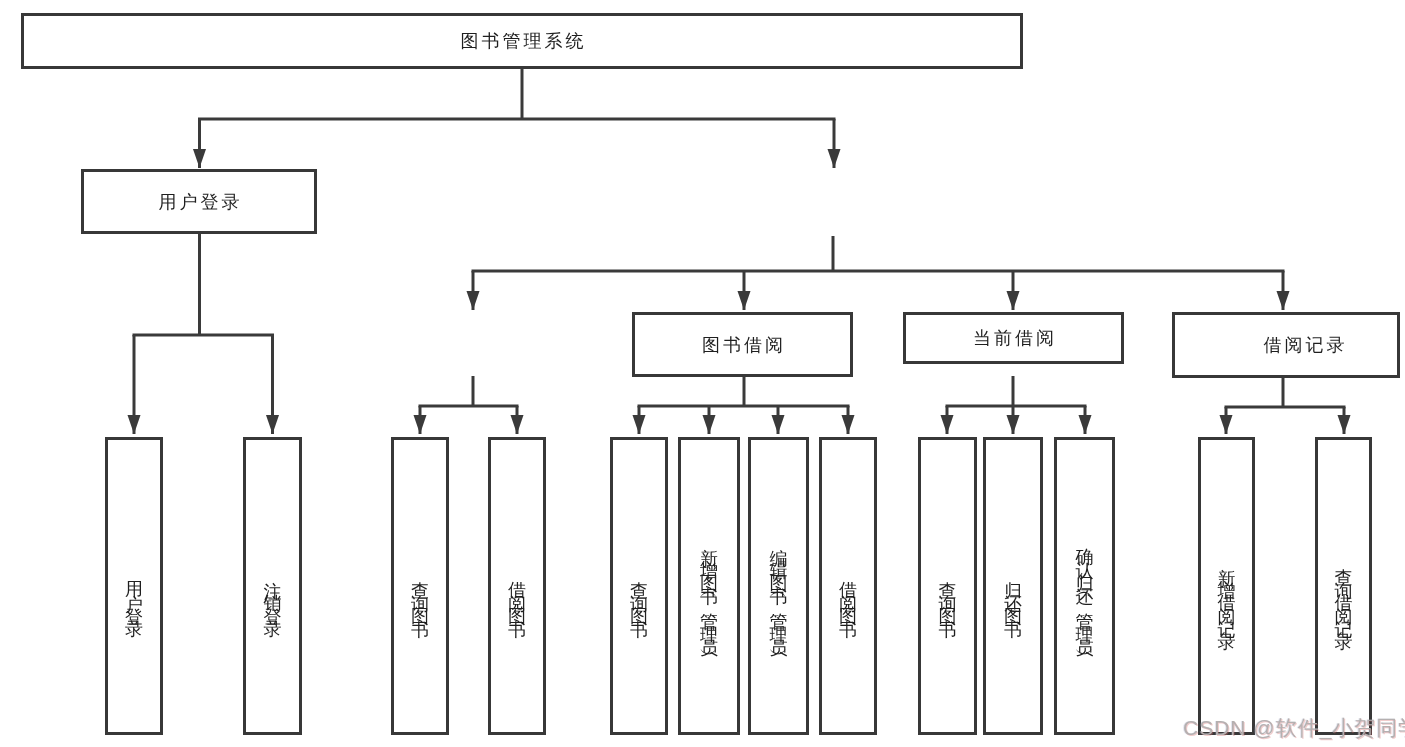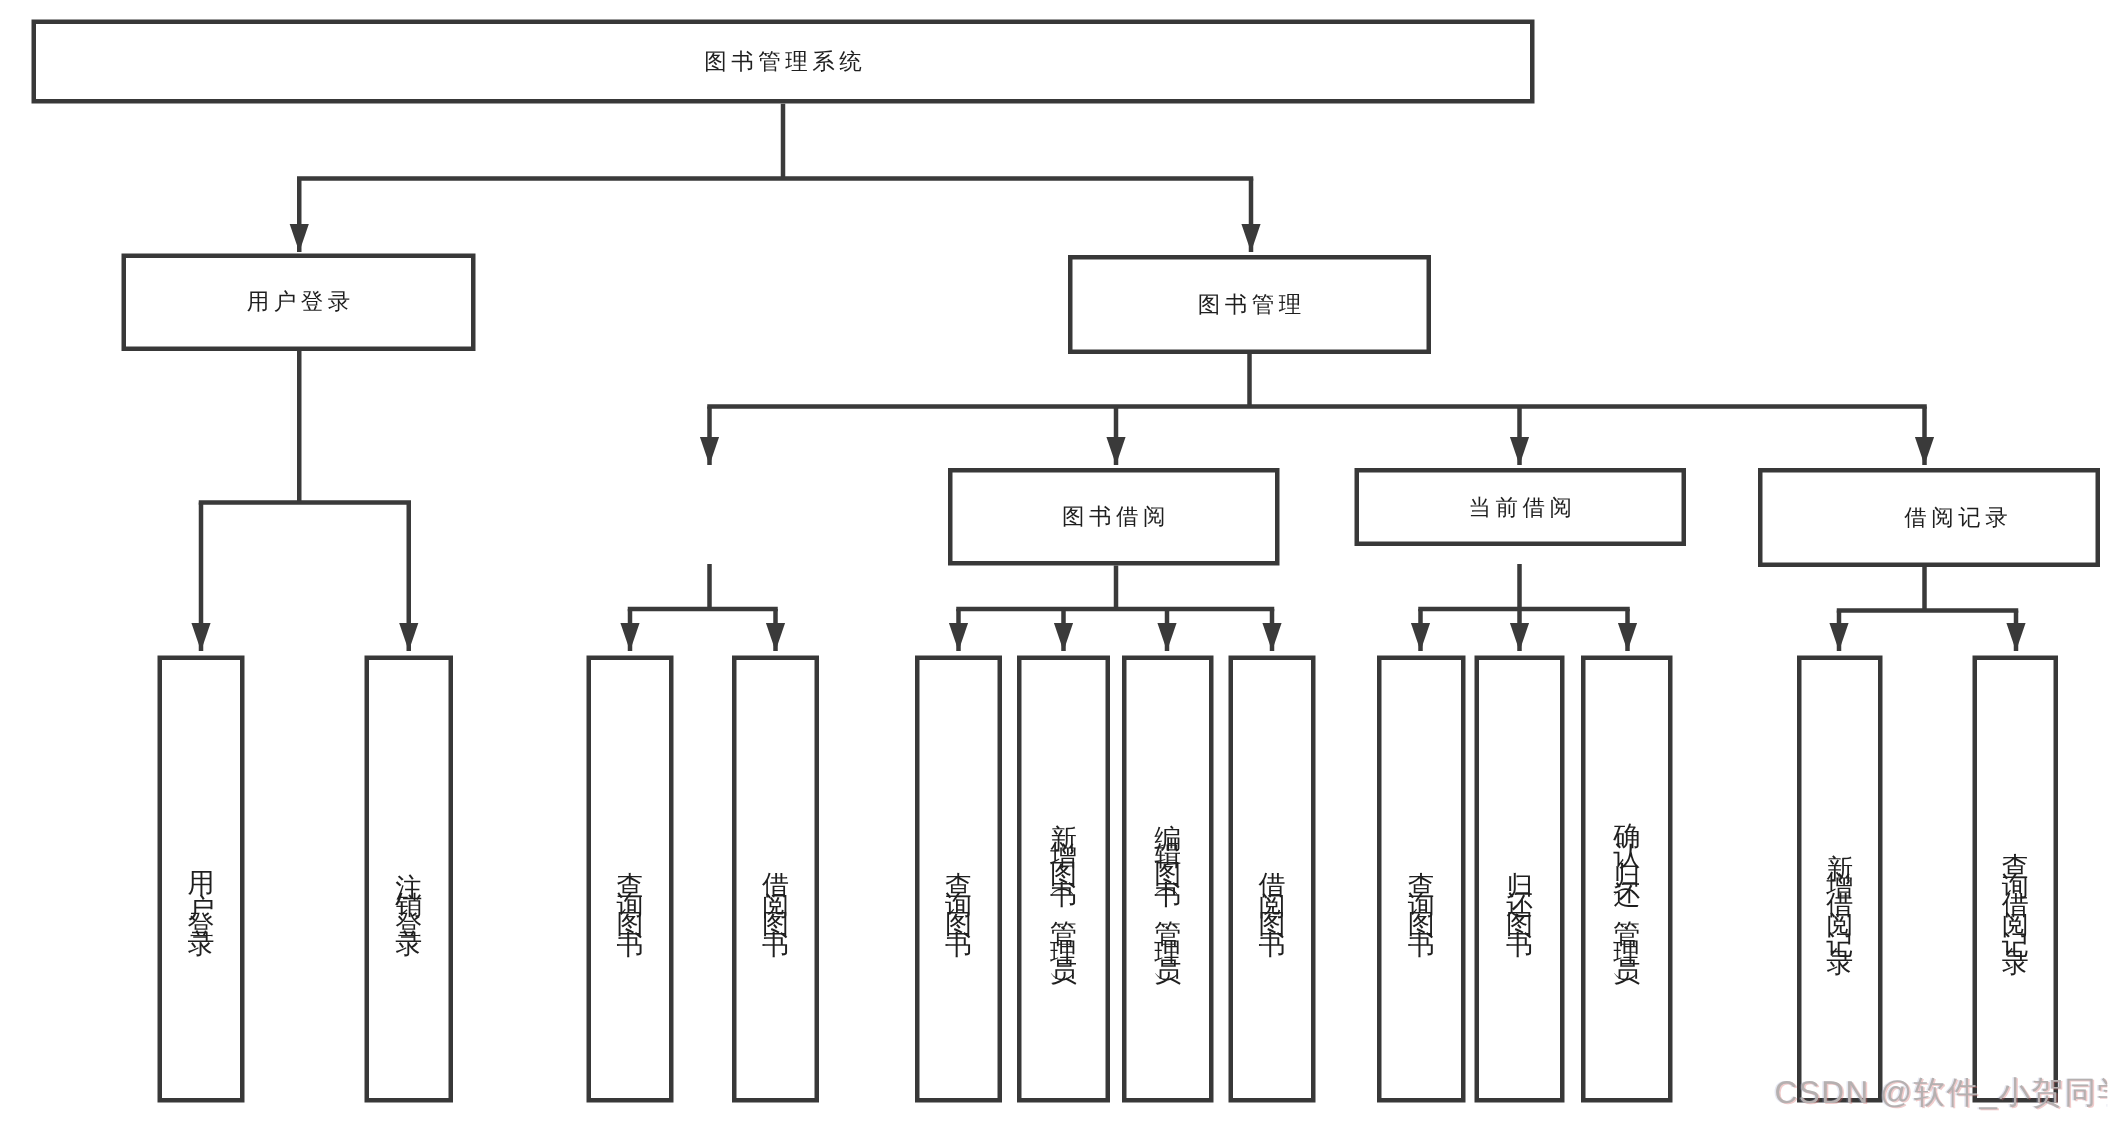--- a/index.html
+++ b/index.html
@@ -33,7 +33,7 @@
     color: #1f1f1f;
   }
   .h-label {
-    font-size: 15px;
+    font-size: 18px;
     letter-spacing: 3px;
     white-space: nowrap;
     text-indent: 3px; 

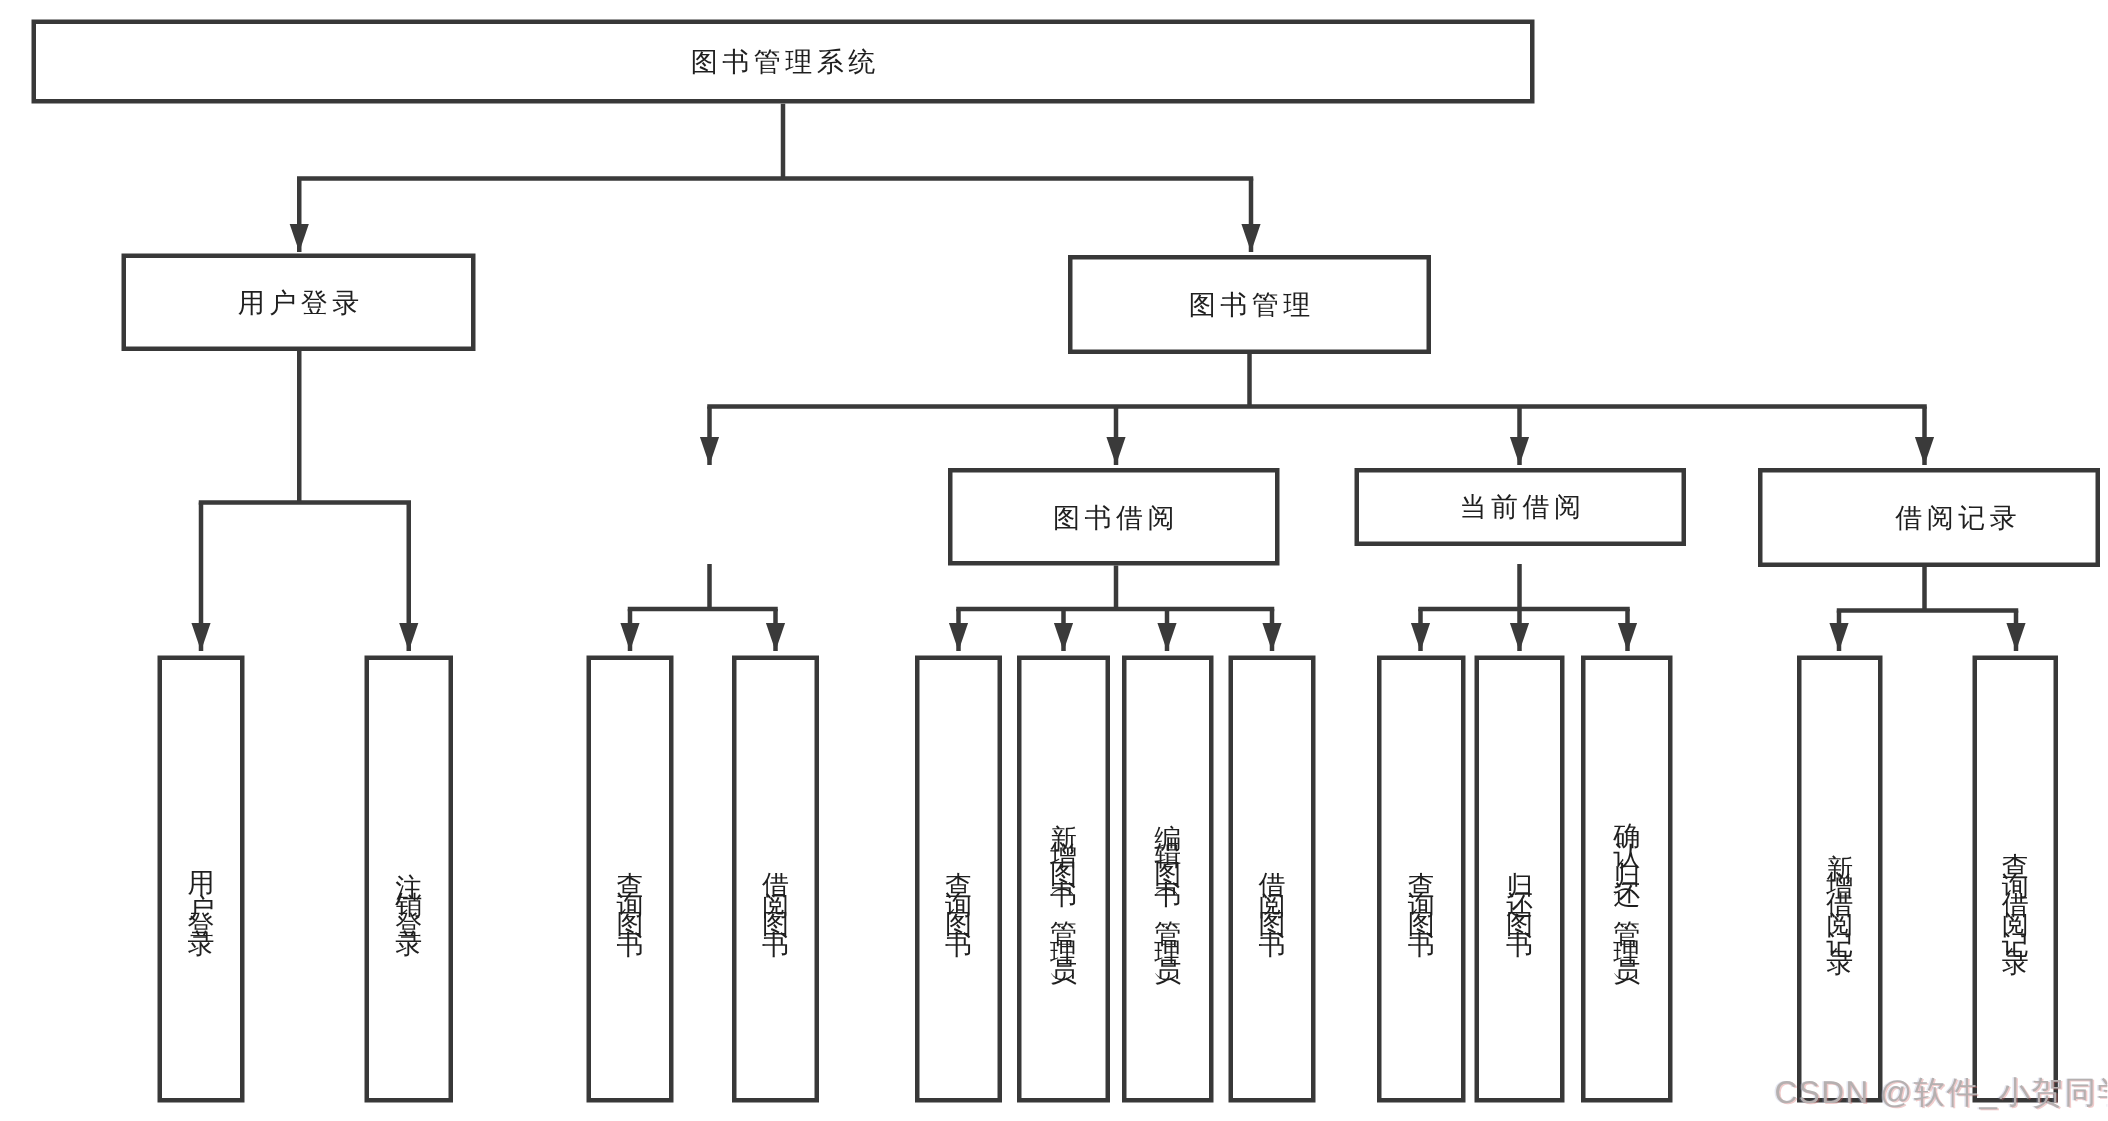--- a/index.html
+++ b/index.html
@@ -120,9 +120,6 @@
   <div class="node" style="left:81px; top:169px; width:236px; height:65px;">
     <span class="h-label">用户登录</span>
   </div>
-  <div class="node" style="left:712px; top:170px; width:242px; height:66px;">
-    <span class="h-label">图书管理</span>
-  </div>
 
   <div class="node" style="left:632px; top:312px; width:221px; height:65px;justify-content:center;">
     <span class="h-label">图书借阅</span>

